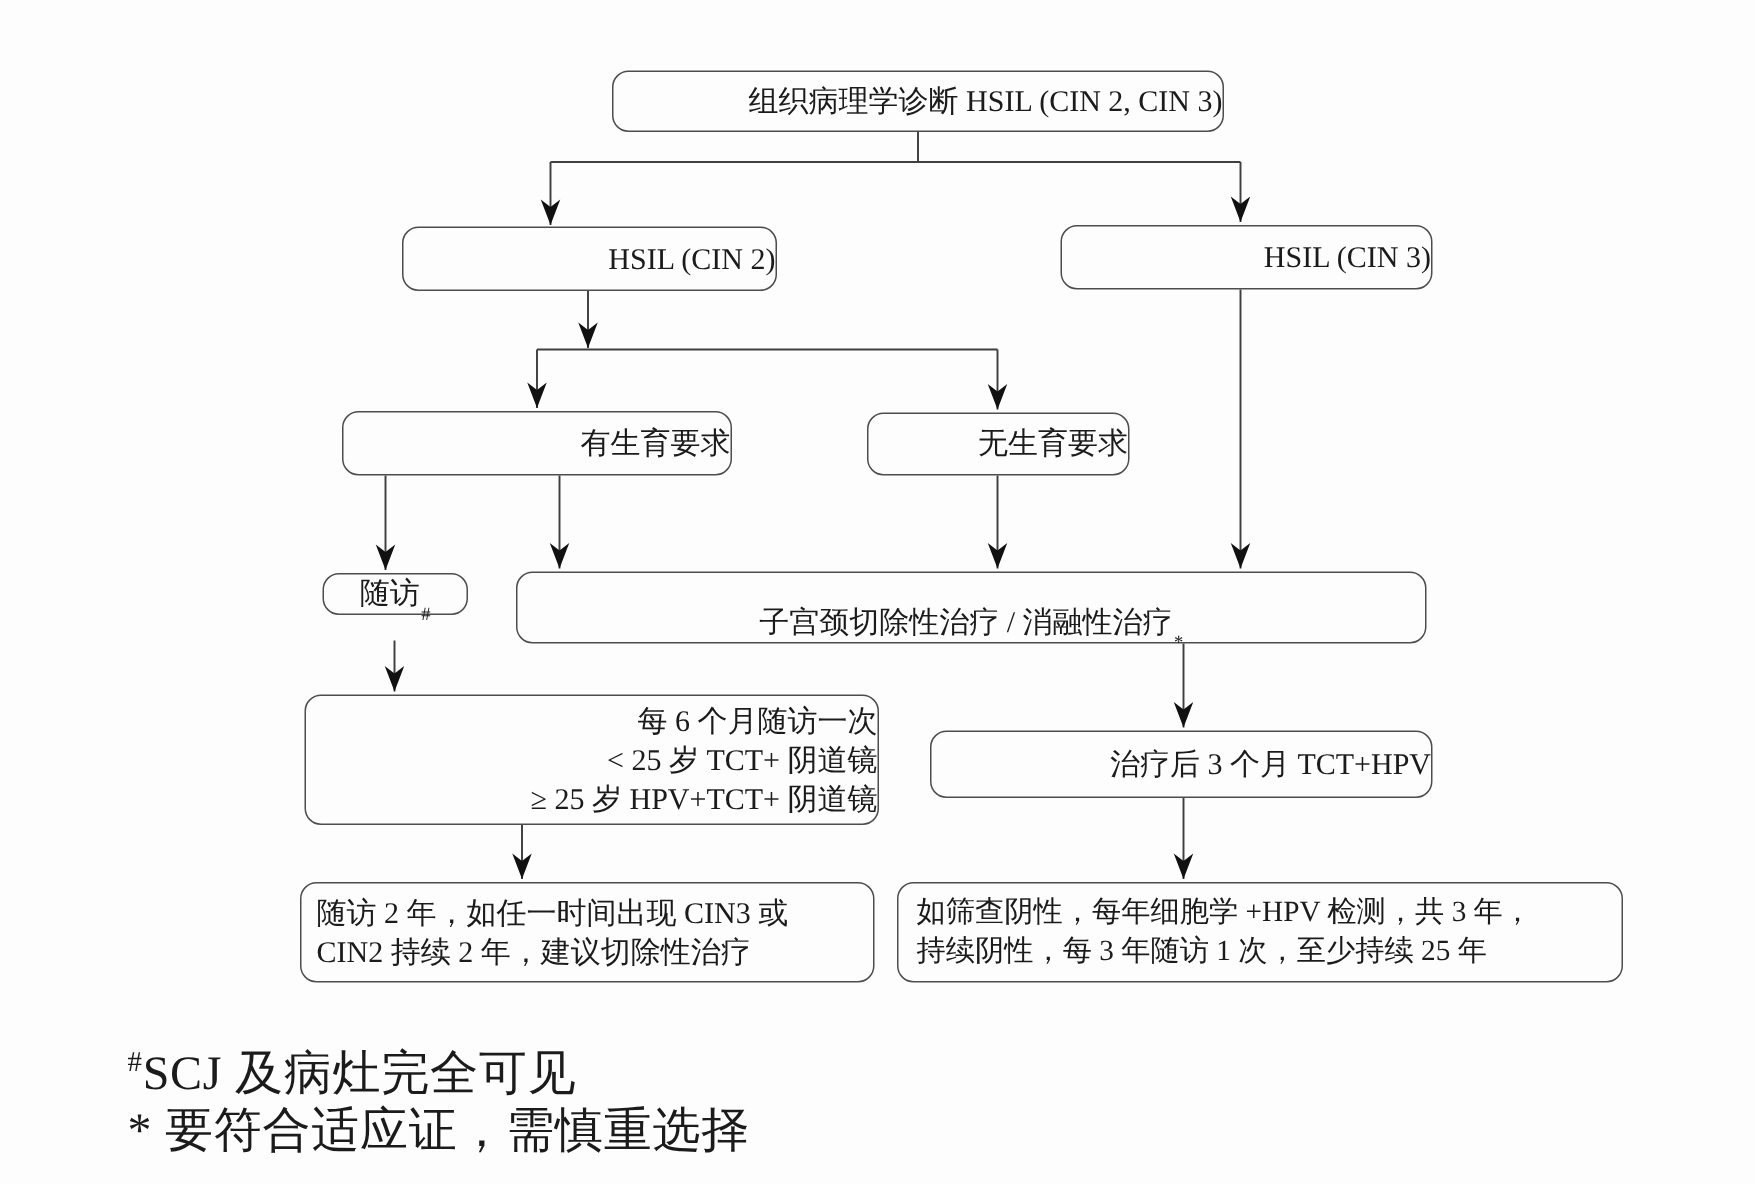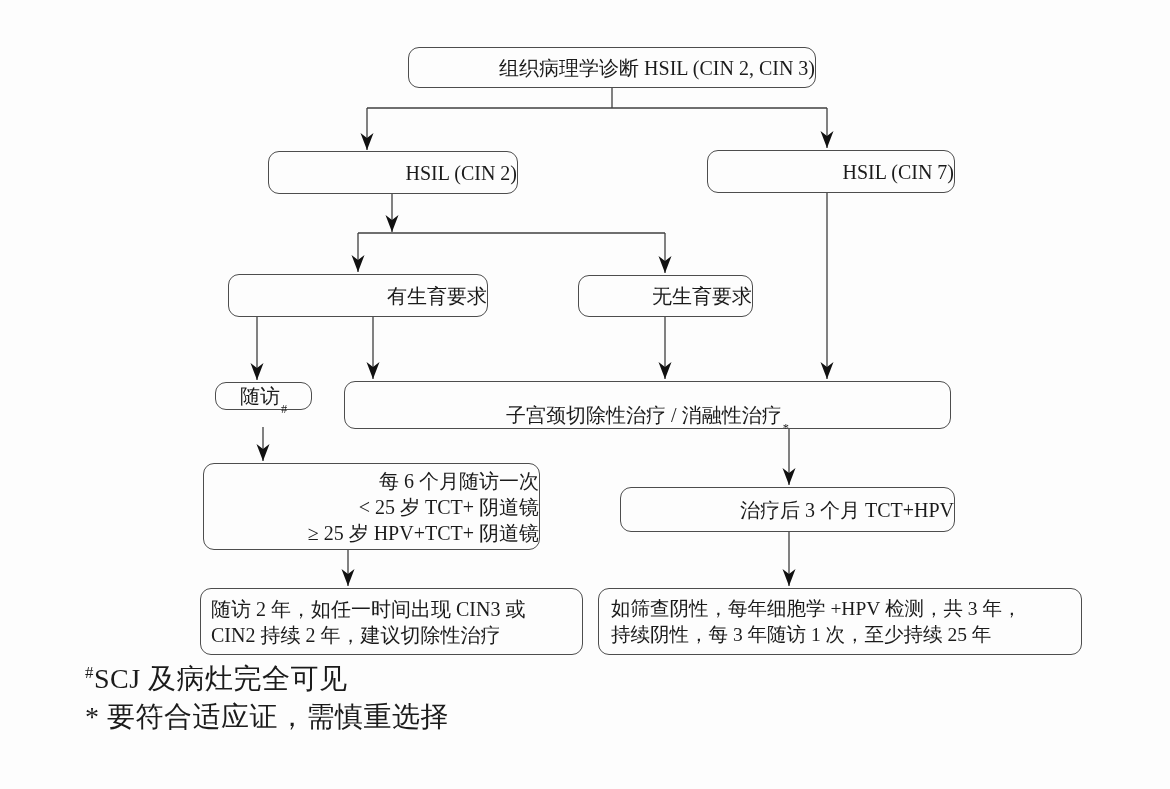--- a/index.html
+++ b/index.html
@@ -106,7 +106,7 @@
   </div>
 
   <div class="node" style="left:707px;top:150px;width:248px;height:43px;">
-    <span>HSIL (CIN 7)</span>
+    <span>HSIL (CIN 3)</span>
   </div>
 
   <div class="node" style="left:578px;top:275px;width:175px;height:42px;">

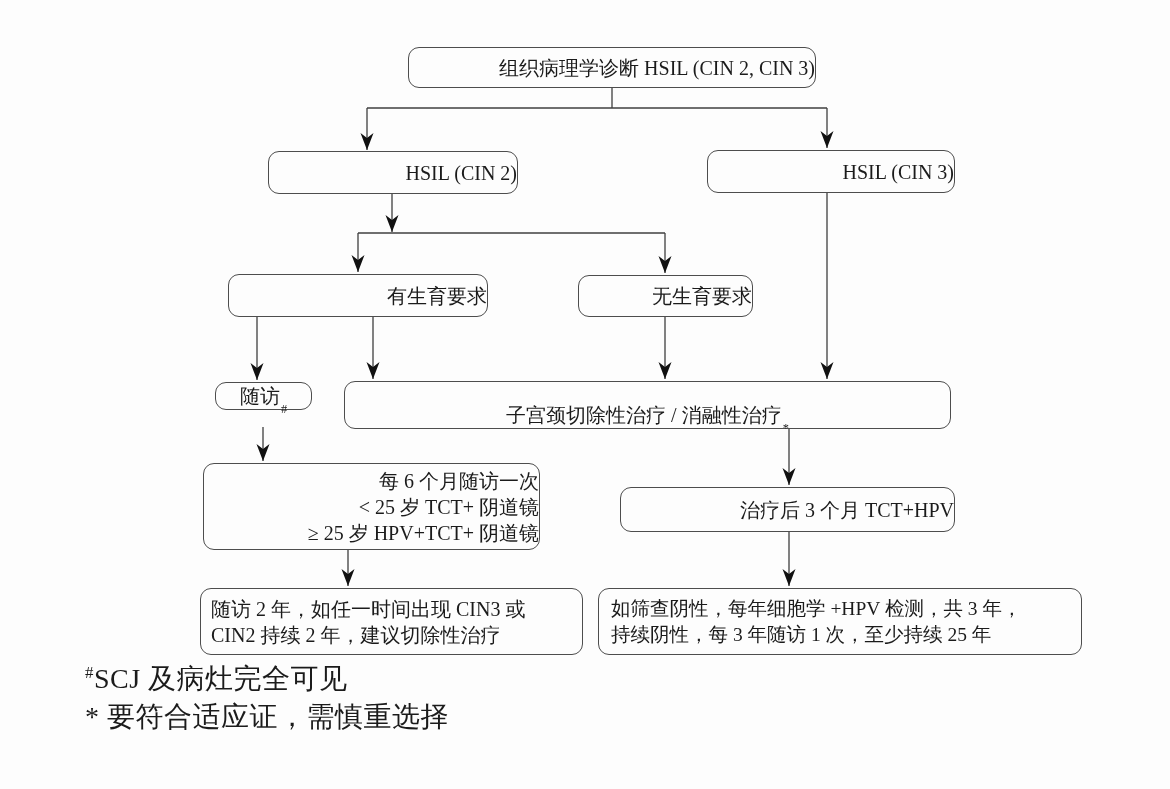--- a/index.html
+++ b/index.html
@@ -127,7 +127,7 @@
       <sup class="mark">*</sup>
   </div>
 
-  <div class="node" style="left:203px;top:463px;width:337px;height:87px;">
+  <div class="node" style="left:203px;top:463px;width:383px;height:87px;">
     <span class="line">每 6 个月随访一次</span>
     <span class="line">&lt; 25 岁 TCT+ 阴道镜</span>
     <span class="line">≥ 25 岁 HPV+TCT+ 阴道镜</span>

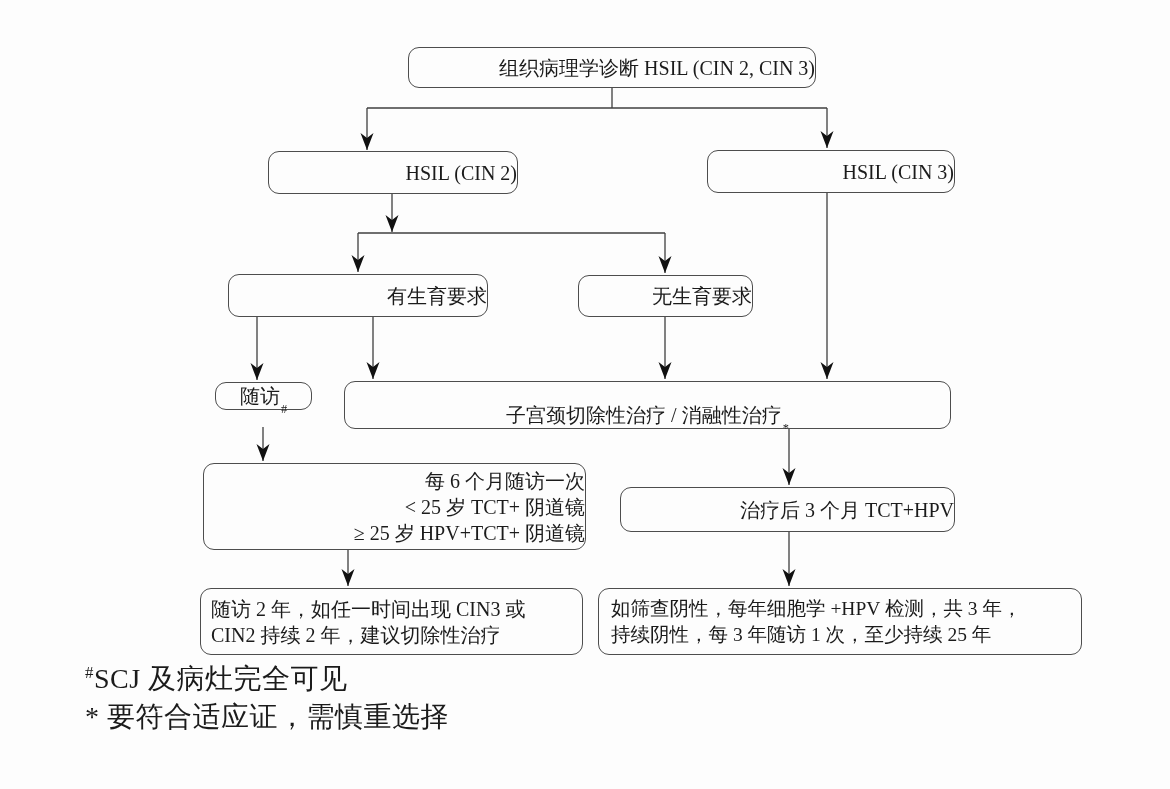--- a/index.html
+++ b/index.html
@@ -41,8 +41,8 @@
   sup.mark{font-size:0.62em;vertical-align:super;line-height:0;margin-left:1px;}
   .footnotes{
     position:absolute;
-    left:84px;top:660px;
-    font-size:28px;
+    left:84px;top:696px;
+    font-size:32px;
     line-height:38px;
     letter-spacing:0.5px;
     white-space:nowrap;

